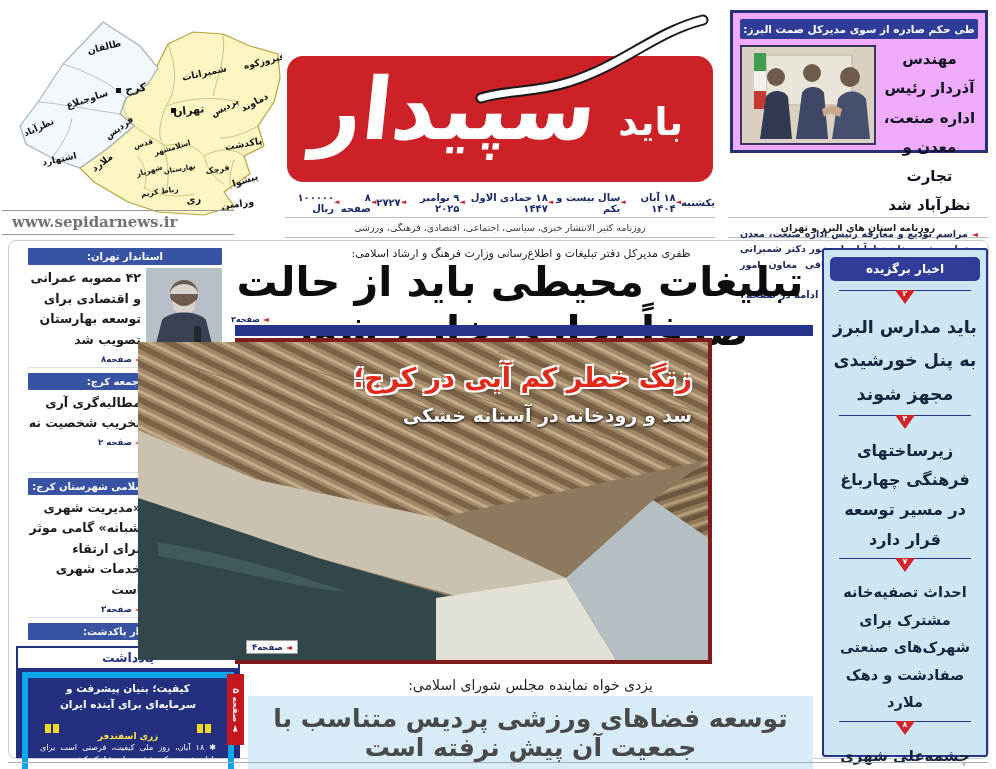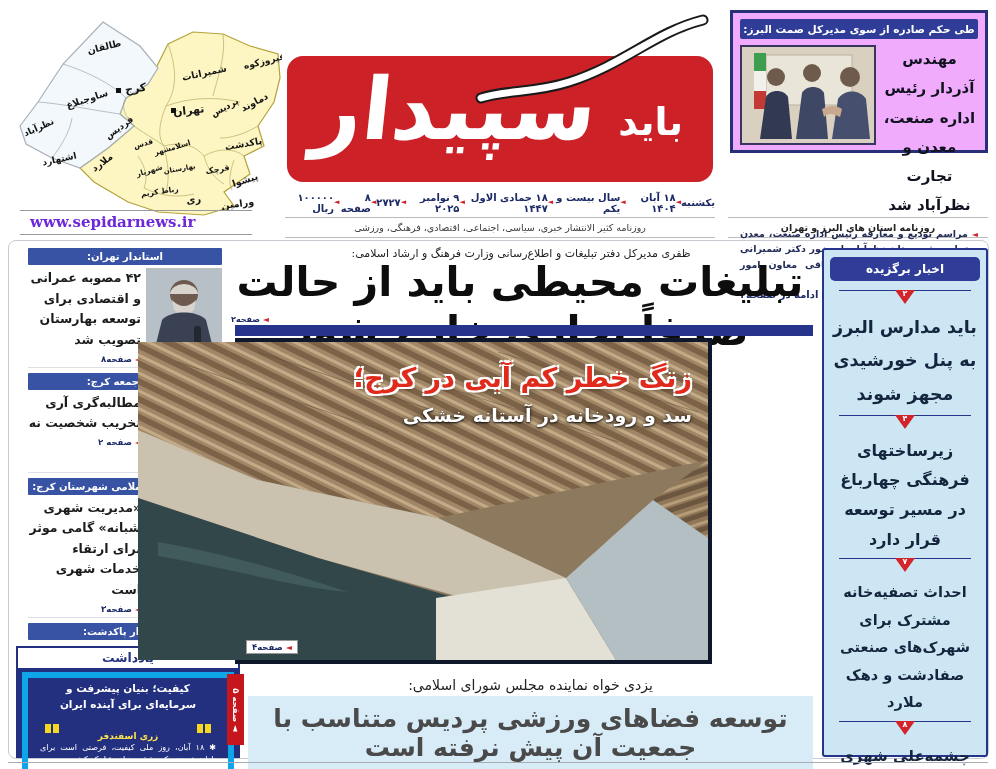--- a/index.html
+++ b/index.html
@@ -20,8 +20,8 @@
   .dl-sep{color:#cd2128;font-size:7px;line-height:1;}
   #pub-center{left:285px;top:217px;width:430px;text-align:center;font-size:9.5px;color:#3a3a3a;
               border-top:1px solid #bcbcbc;border-bottom:1px solid #bcbcbc;padding:4px 0;}
-  #website{left:20px;top:210px;width:212px;font-family:"DejaVu Serif","Liberation Serif",serif;
-           font-weight:bold;font-size:15px;color:#6d28d9;direction:ltr;text-align:left;
+  #website{left:2px;top:210px;width:212px;font-family:"DejaVu Serif","Liberation Serif",serif;
+           font-weight:bold;font-size:15px;color:#737373;direction:ltr;text-align:left;
            border-top:1px solid #999;border-bottom:1px solid #999;padding:2px 10px 3px;}
   #pub-right{left:728px;top:217px;width:260px;text-align:center;font-size:9.5px;font-weight:bold;color:#222;
              border-top:1px solid #bcbcbc;border-bottom:1px solid #bcbcbc;padding:4px 0;}

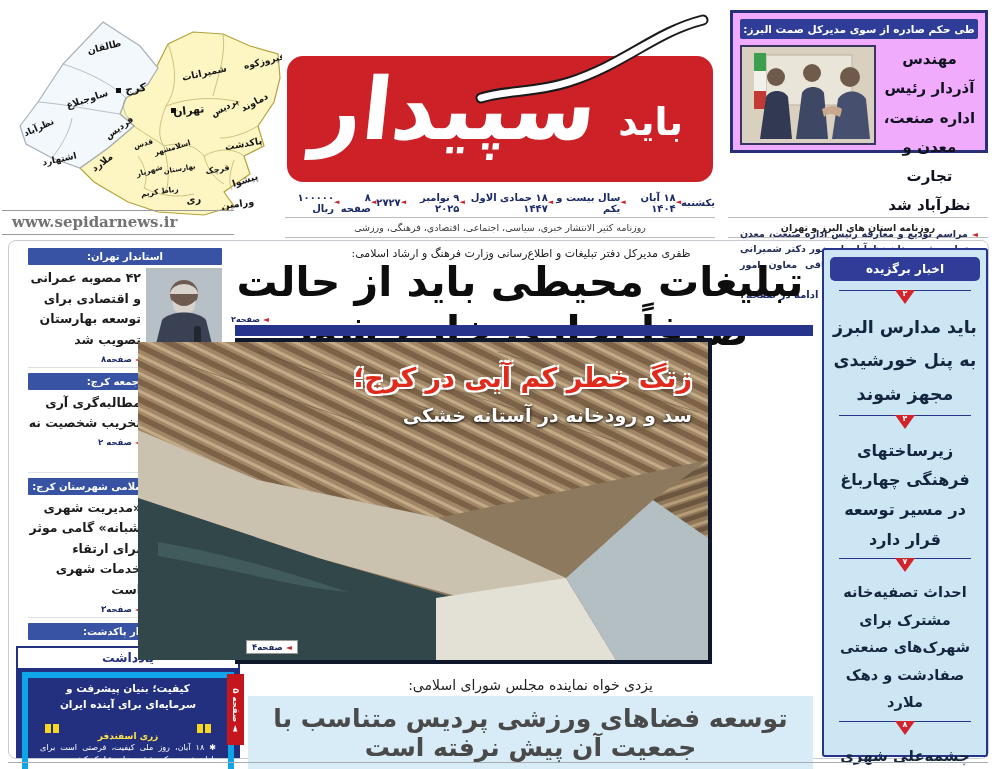--- a/index.html
+++ b/index.html
@@ -67,7 +67,7 @@
   #lead-pref{left:231px;top:315px;font-size:8px;font-weight:bold;color:#1c2a66;}
   #blue-bar{left:235px;top:325px;width:578px;height:11px;background:#26348b;}
   
-  #photo-frame{left:235px;top:338px;width:477px;height:326px;border:4px solid #0f172a;box-sizing:border-box;background:#8d7a5e;}
+  #photo-frame{left:235px;top:338px;width:477px;height:326px;border:4px solid #7f1d1d;box-sizing:border-box;background:#8d7a5e;}
   .cap-red{position:absolute;right:16px;top:20px;font-size:27px;font-weight:900;color:#e02a1c;
            text-shadow:-2px -2px 0 #fff,2px -2px 0 #fff,-2px 2px 0 #fff,2px 2px 0 #fff,0 3px 4px rgba(0,0,0,.35);}
   .cap-white{position:absolute;right:16px;top:62px;font-size:19px;font-weight:bold;color:#fff;

